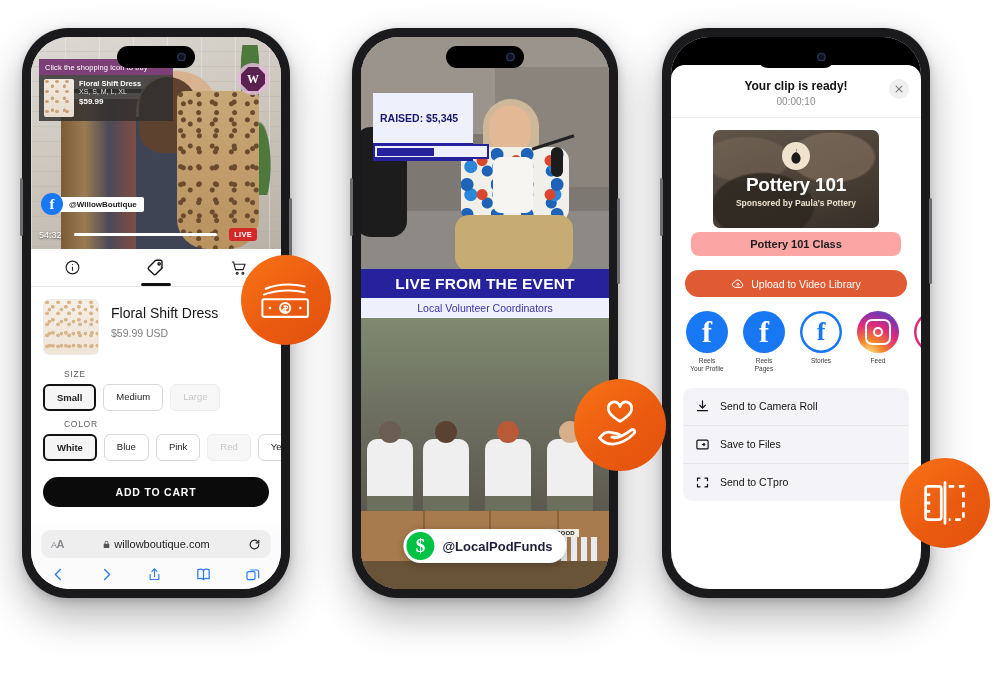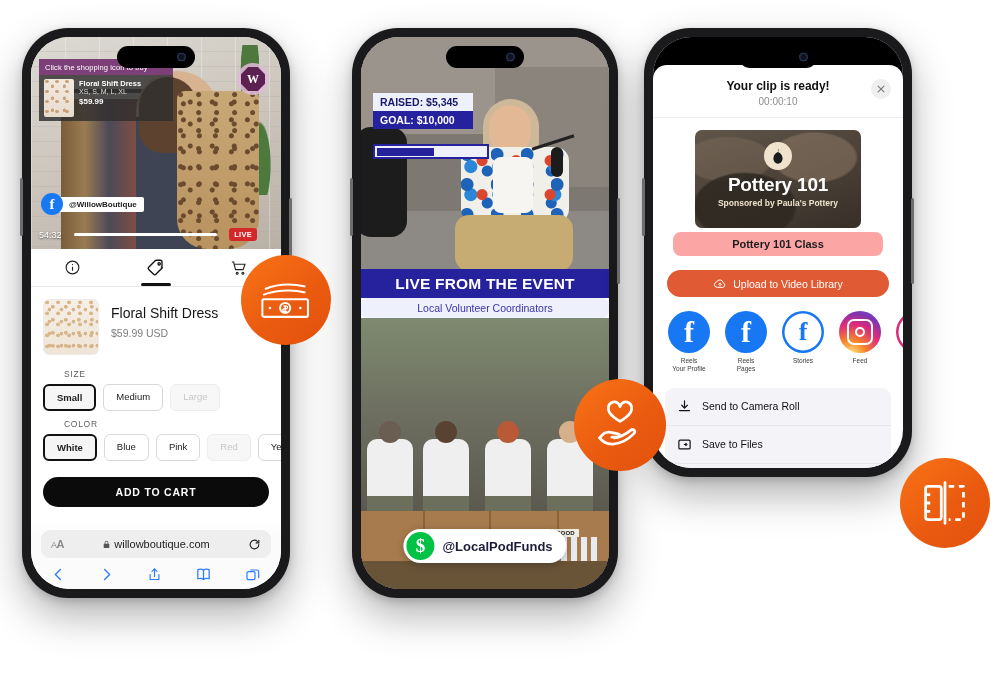--- a/index.html
+++ b/index.html
@@ -44,7 +44,7 @@
   
   #phone-1 { left: 22px;  top: 28px;  width: 268px; height: 570px; }
   #phone-2 { left: 352px; top: 28px;  width: 266px; height: 570px; }
-  #phone-3 { left: 644px; top: 28px;  width: 268px; height: 449px; }
+  #phone-3 { left: 662px; top: 28px;  width: 268px; height: 570px; }
 
   
   .p1-video {

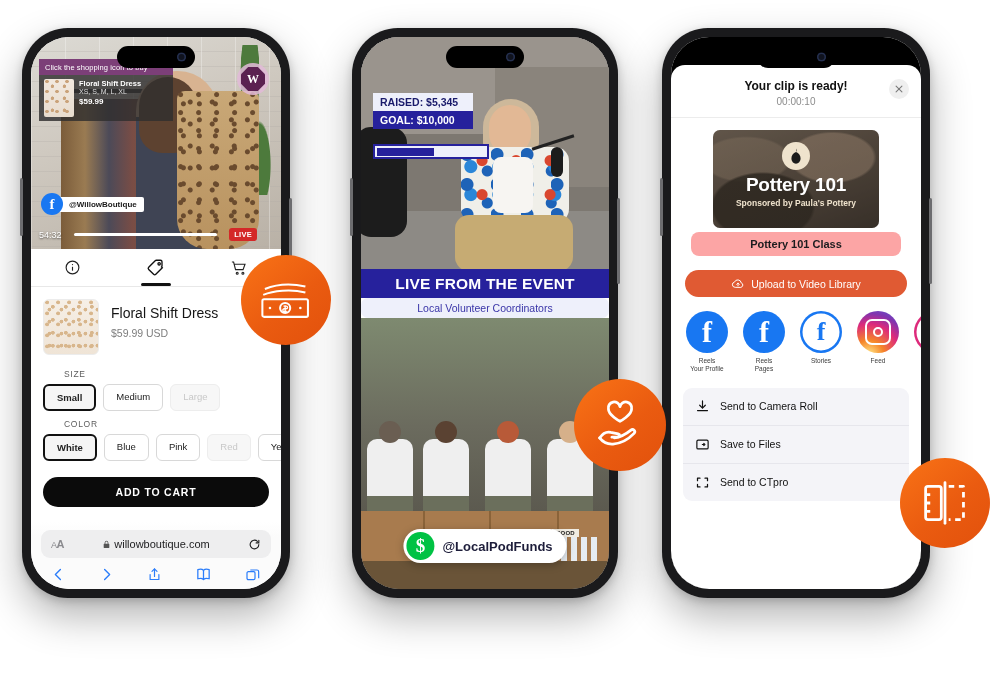--- a/index.html
+++ b/index.html
@@ -246,7 +246,7 @@
   .fund-box { position:absolute; left: 12px; top: 56px; z-index: 15; width: 100px; }
   .fund-raised {
     background:#eef0fb; color:#191a6b; font-size: 10.5px; font-weight: 600;
-    padding: 3px 7px; white-space: nowrap;
+    padding: 19px 7px; white-space: nowrap;
   }
   .fund-goal {
     background:#26219c; color:#fff; font-size: 10.5px; font-weight: 600;

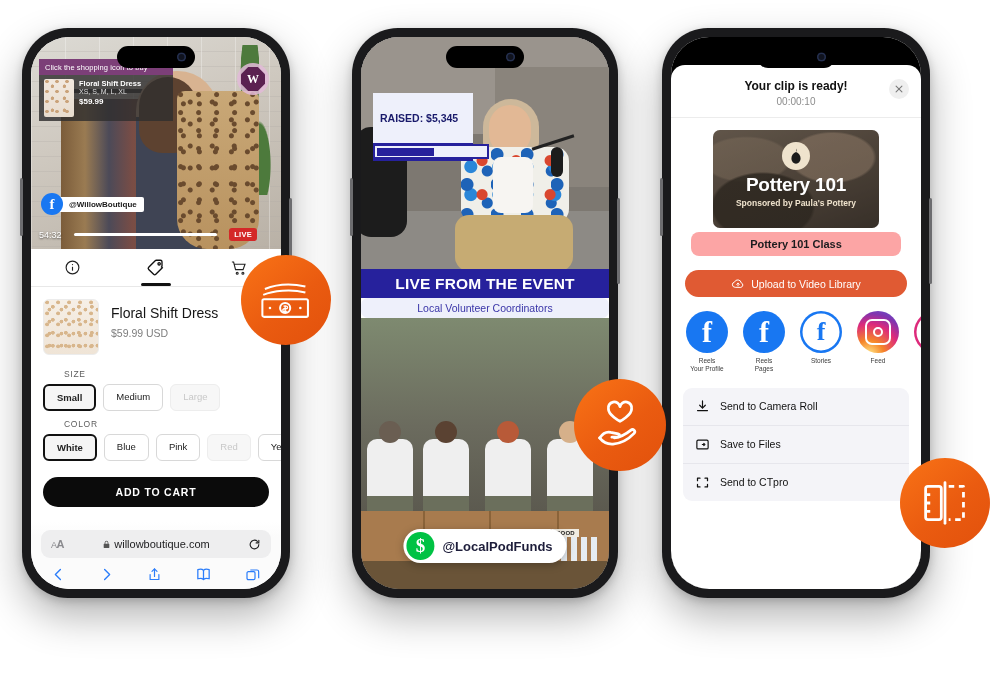--- a/index.html
+++ b/index.html
@@ -261,7 +261,7 @@
 
   .p2-banner { background:#26219c; color:#fff; text-align:center; padding: 6px 0 5px; }
   .p2-banner-t { font-size: 15.5px; font-weight: 700; letter-spacing: .2px; }
-  .p2-sub { background:#eef0fb; color:#3a35a8; text-align:center; font-size: 10.5px; padding: 4px 0; border-radius: 7px; }
+  .p2-sub { background:#eef0fb; color:#3a35a8; text-align:center; font-size: 10.5px; padding: 4px 0; }
 
   .p2-bottom {
     position:relative; flex:1; overflow:hidden;

